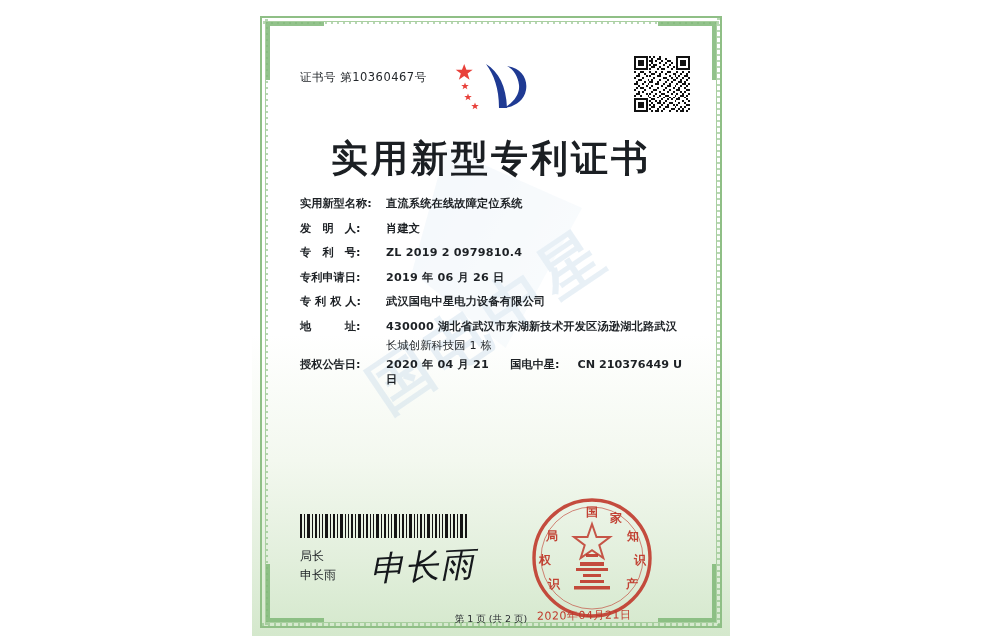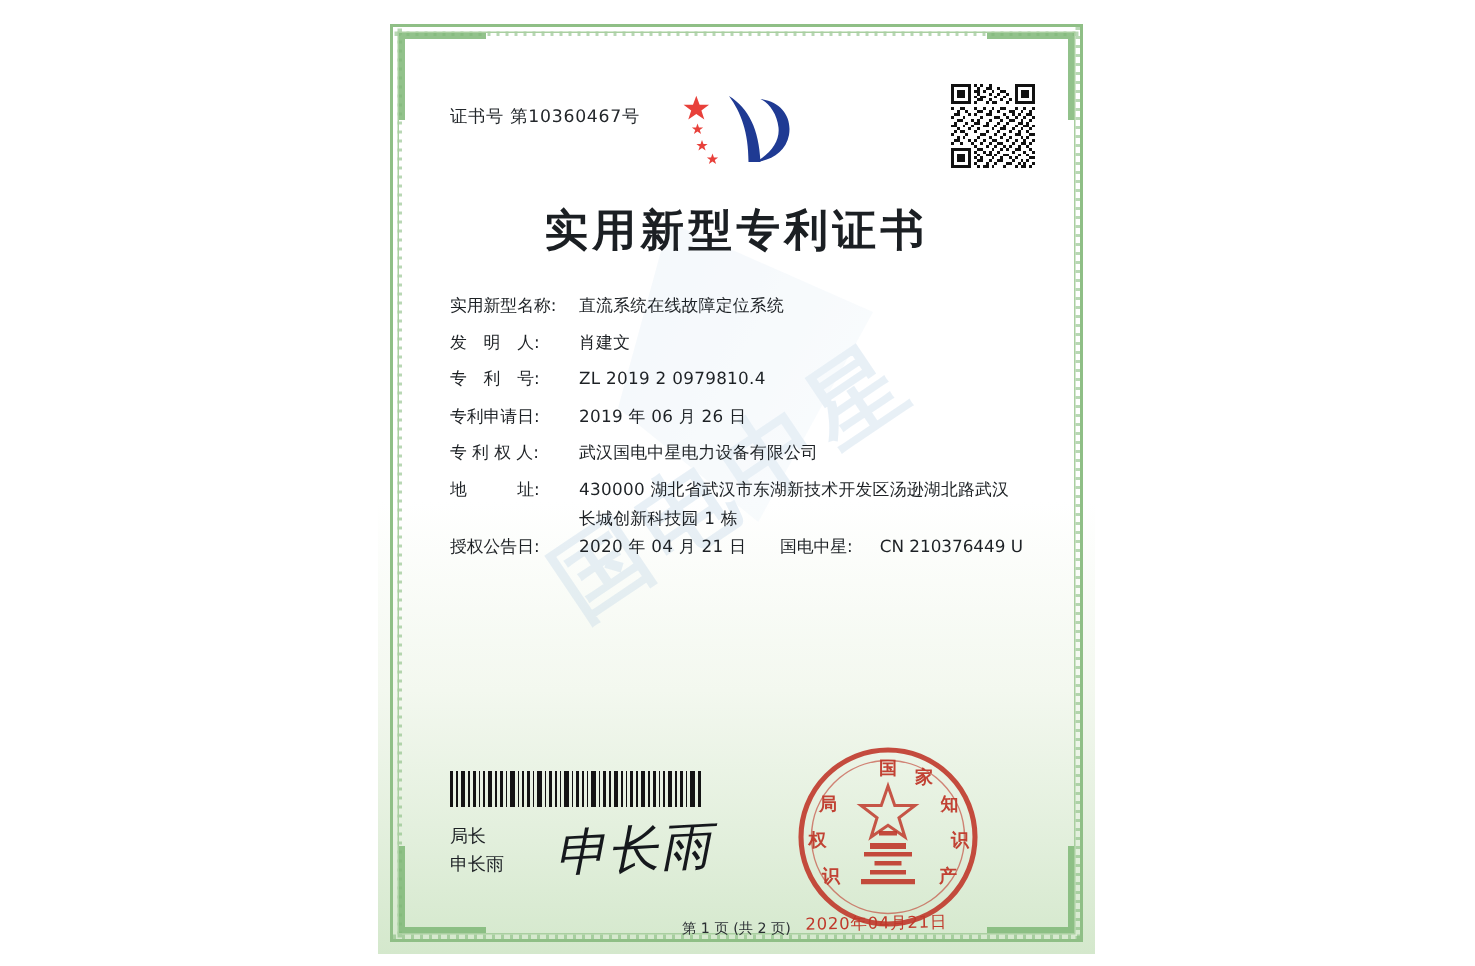--- a/index.html
+++ b/index.html
@@ -160,7 +160,7 @@
     right: 0;
     top: 126px;
     text-align: center;
-    font-size: 29px;
+    font-size: 37px;
     font-weight: bold;
     letter-spacing: 3px;
     color: #1b1f23;

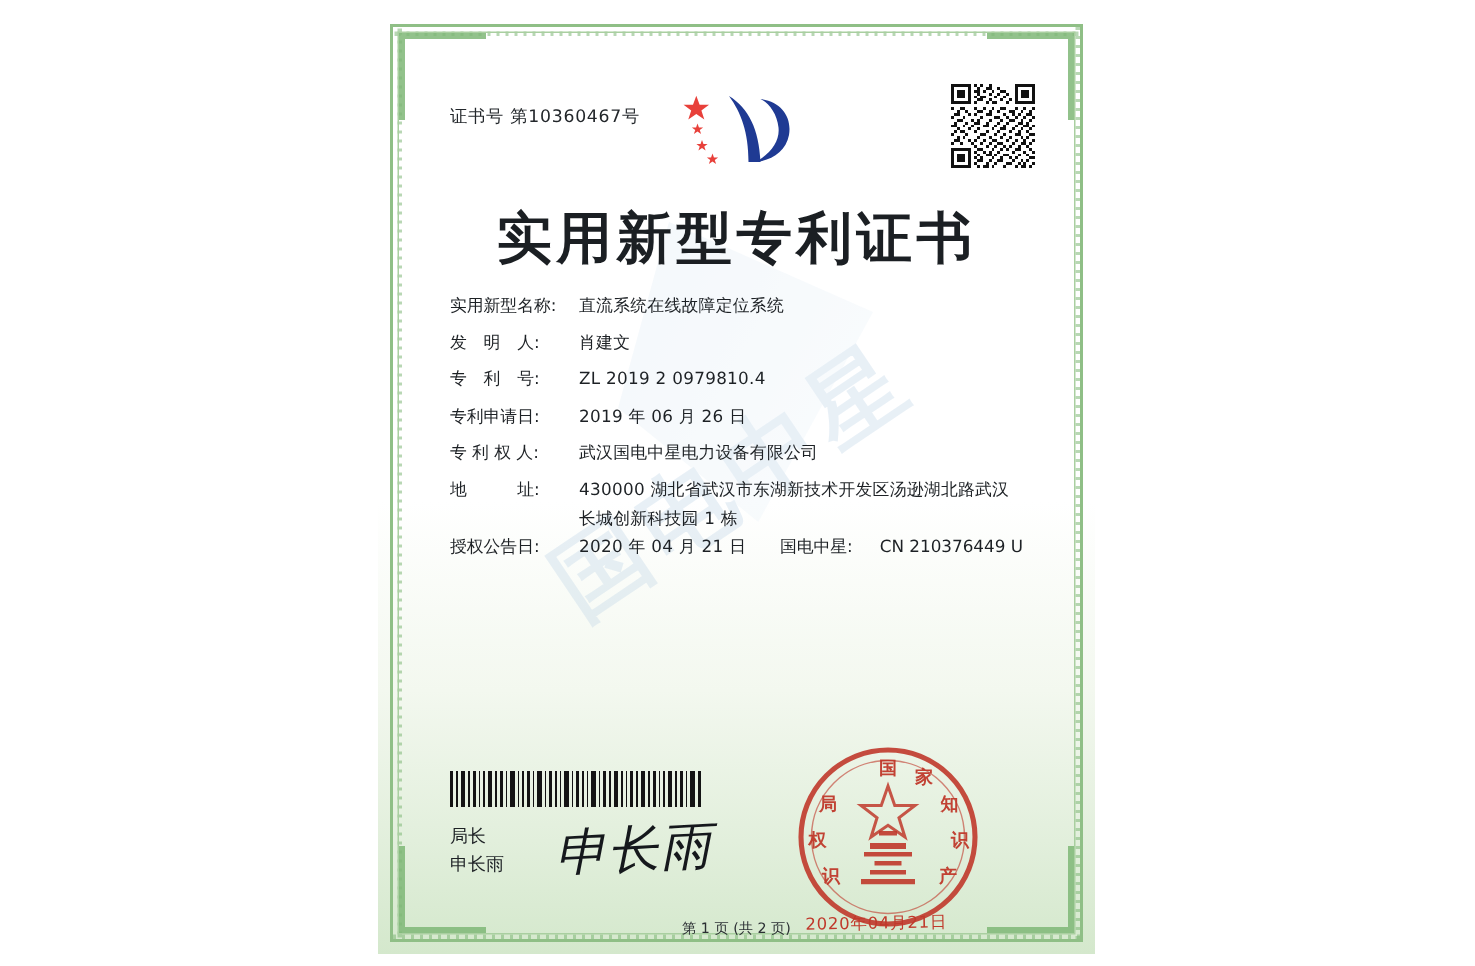--- a/index.html
+++ b/index.html
@@ -182,6 +182,7 @@
     align-items: flex-start;
     margin-bottom: 9.5px;
     line-height: 1.35;
+    font-weight: bold;
   }
   .flabel {
     width: 86px;

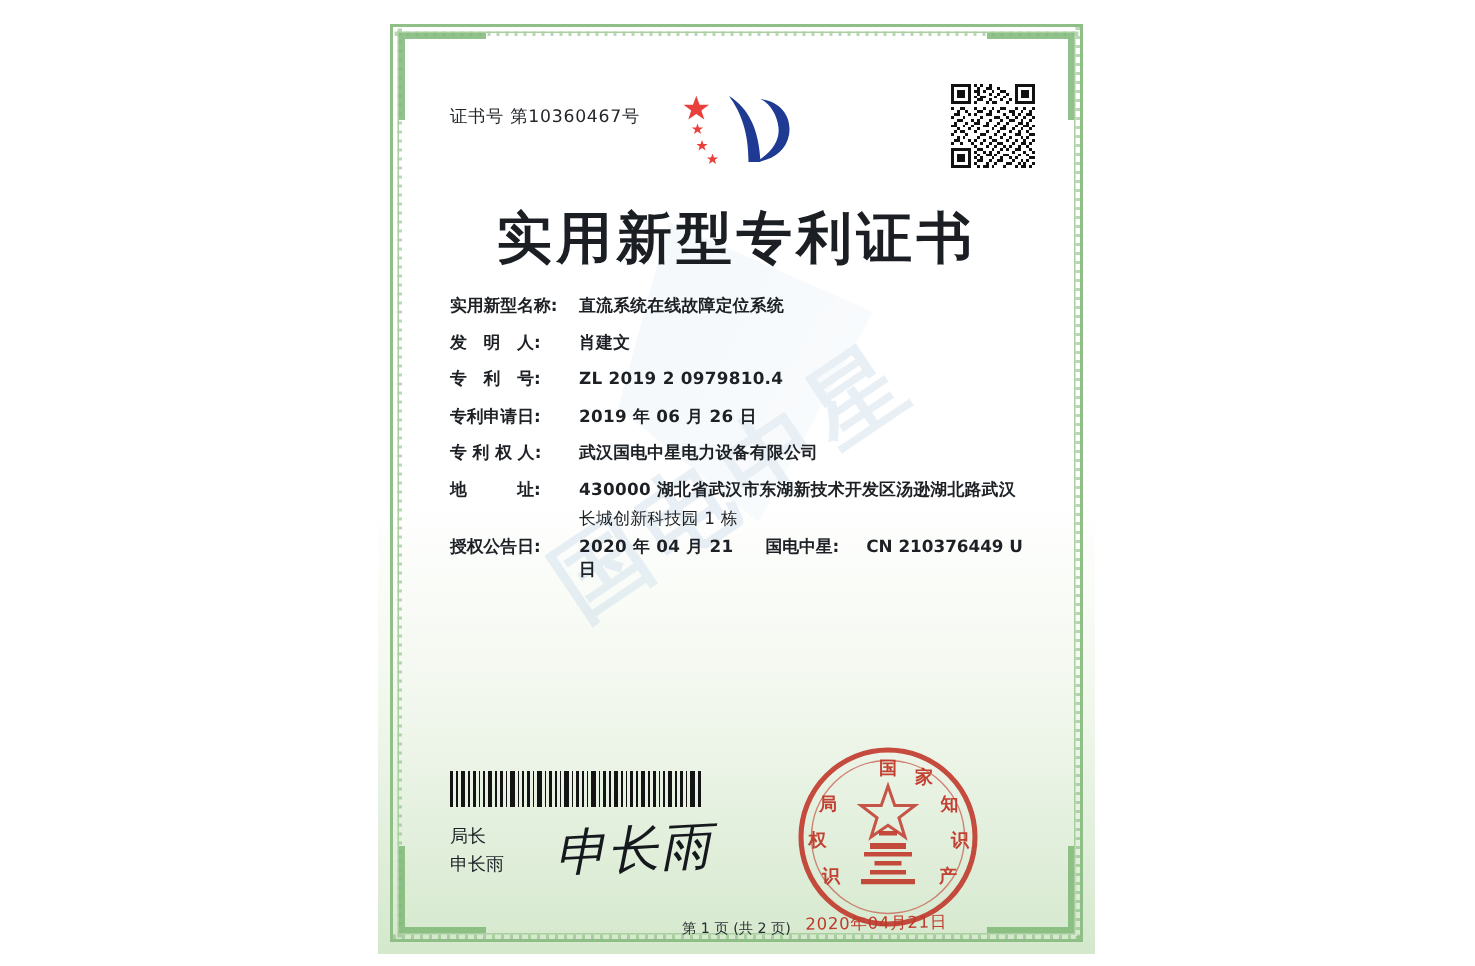--- a/index.html
+++ b/index.html
@@ -244,7 +244,7 @@
     font-size: 12px;
     line-height: 1.55;
     color: #1d2125;
-    font-family: Liberation Sans, sans-serif;
+    font-family: Liberation Mono, monospace;
   }
   .sig-script {
     position: absolute;

